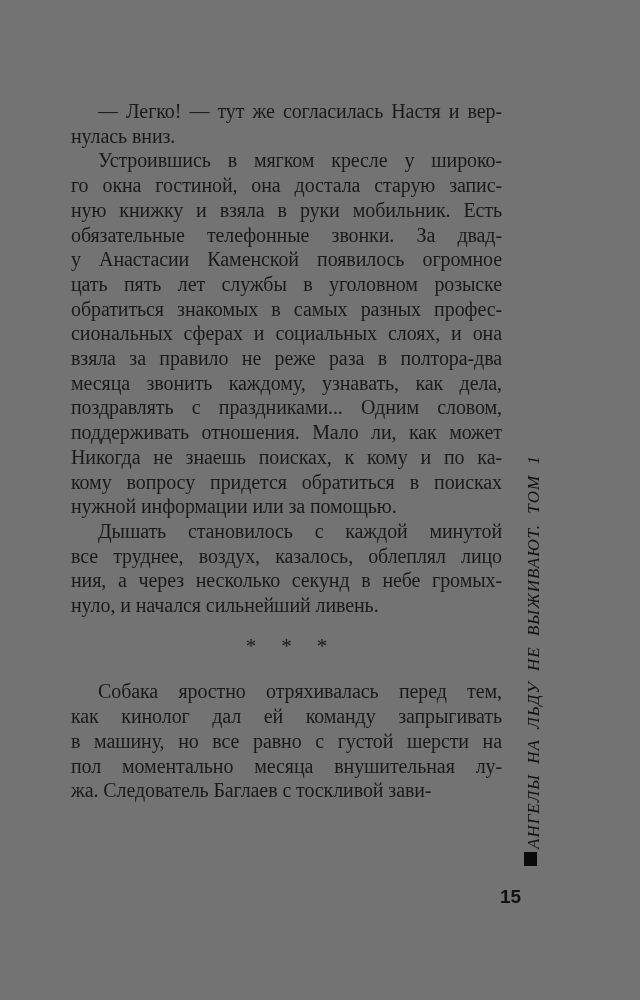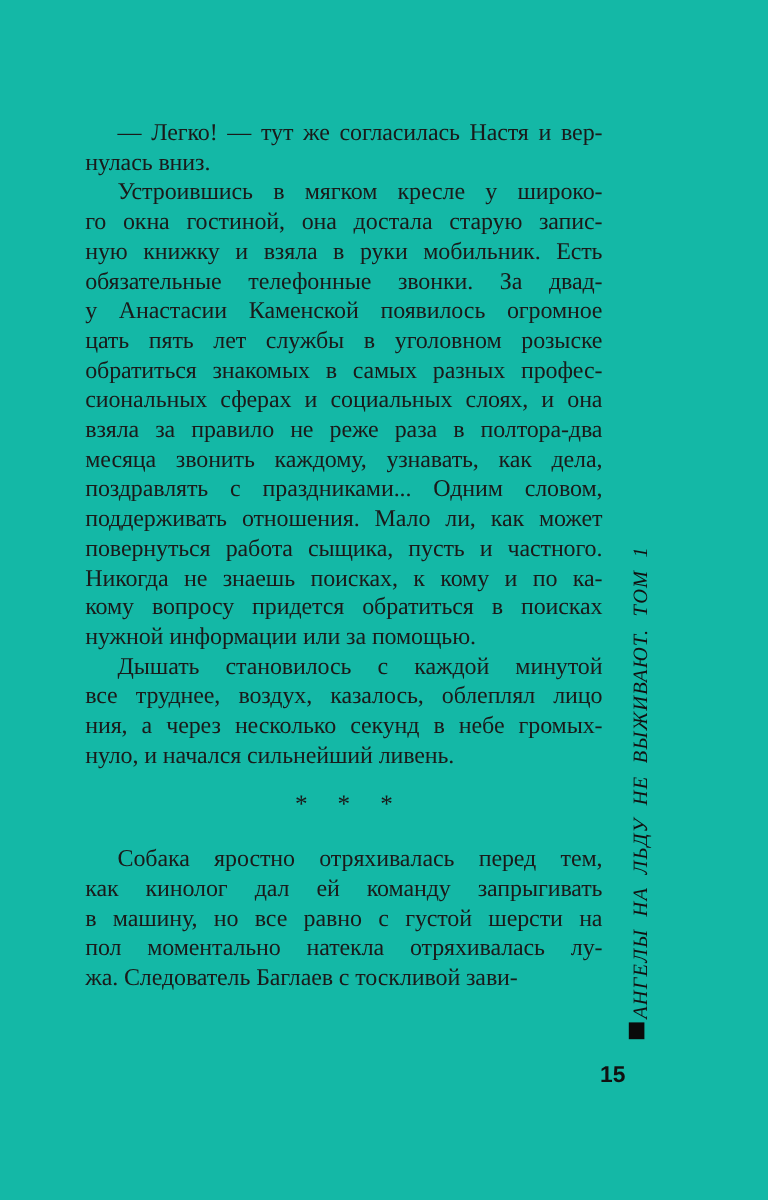--- a/index.html
+++ b/index.html
@@ -11,7 +11,7 @@
     position: relative;
     width: 640px;
     height: 1000px;
-    background: #14b8a6;
+    background: #737373;
     overflow: hidden;
     font-family: "Liberation Serif", "DejaVu Serif", serif;
     color: #1a1a1a;

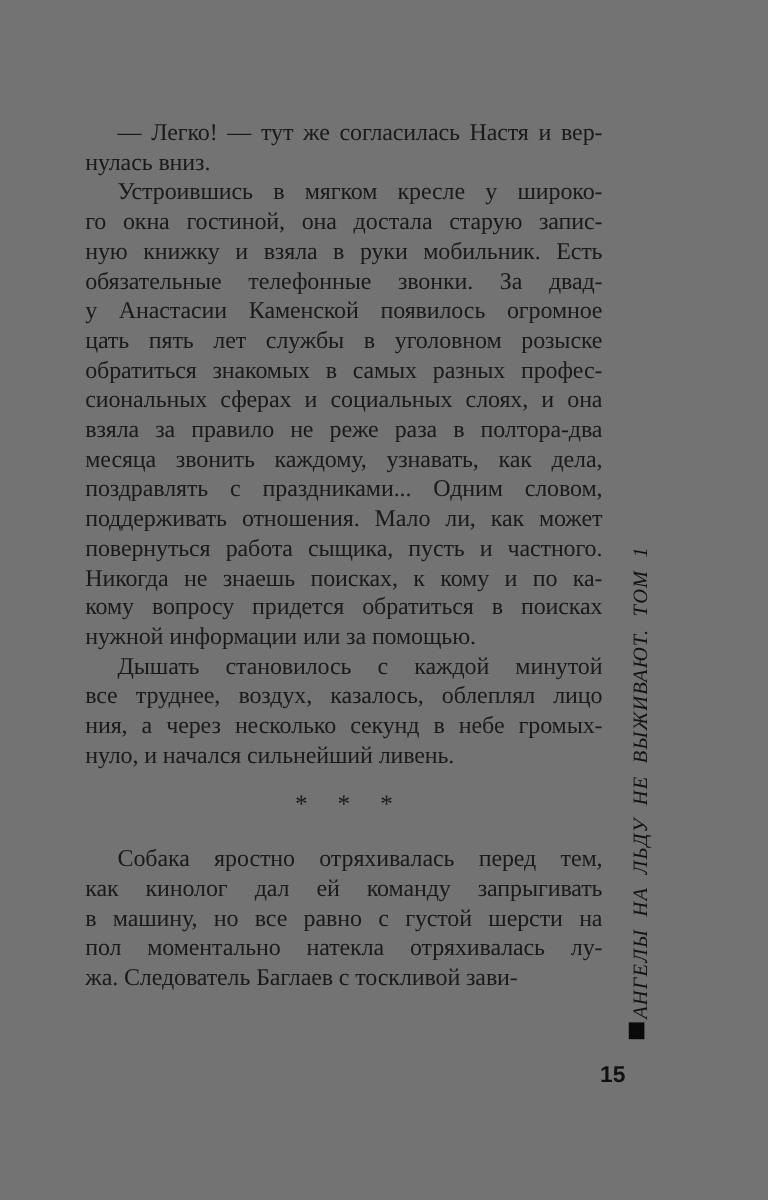--- a/index.html
+++ b/index.html
@@ -97,7 +97,6 @@
         <div class="line">месяца звонить каждому, узнавать, как дела,</div>
         <div class="line">поздравлять с праздниками... Одним словом,</div>
         <div class="line">поддерживать отношения. Мало ли, как может</div>
-        <div class="line">повернуться работа сыщика, пусть и частного.</div>
         <div class="line">Никогда не знаешь поисках, к кому и по ка-</div>
         <div class="line">кому вопросу придется обратиться в поисках</div>
         <div class="line last">нужной информации или за помощью.</div>

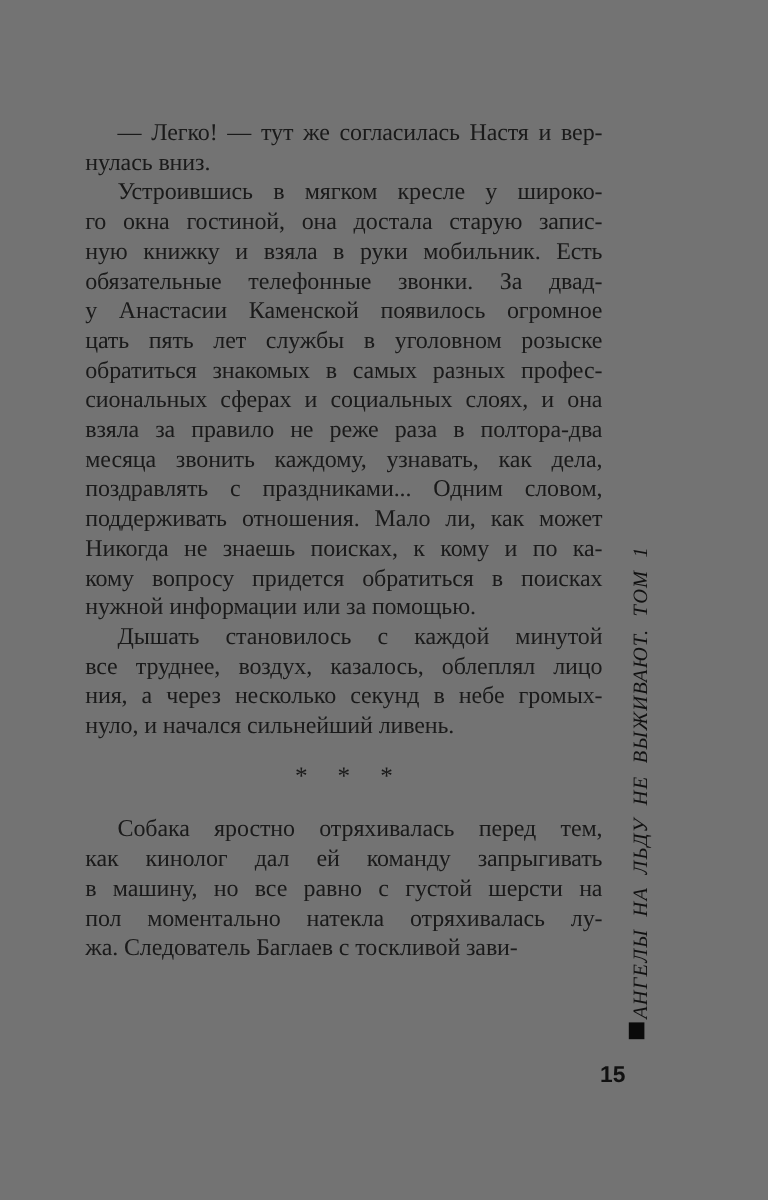--- a/index.html
+++ b/index.html
@@ -112,7 +112,7 @@
         <div class="line first">Собака яростно отряхивалась перед тем,</div>
         <div class="line">как кинолог дал ей команду запрыгивать</div>
         <div class="line">в машину, но все равно с густой шерсти на</div>
-        <div class="line">пол моментально натекла отряхивалась лу-</div>
+        <div class="line">пол моментально месяца внушительная лу-</div>
         <div class="line last">жа. Следователь Баглаев с тоскливой зави-</div>
       </div>
     </div>

